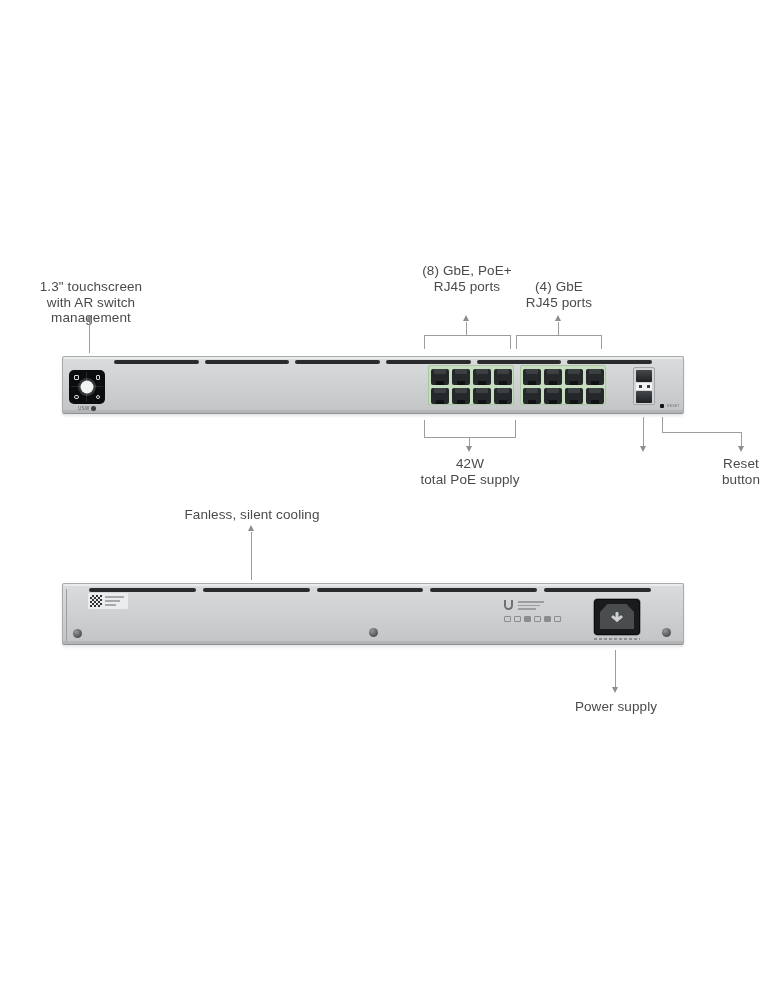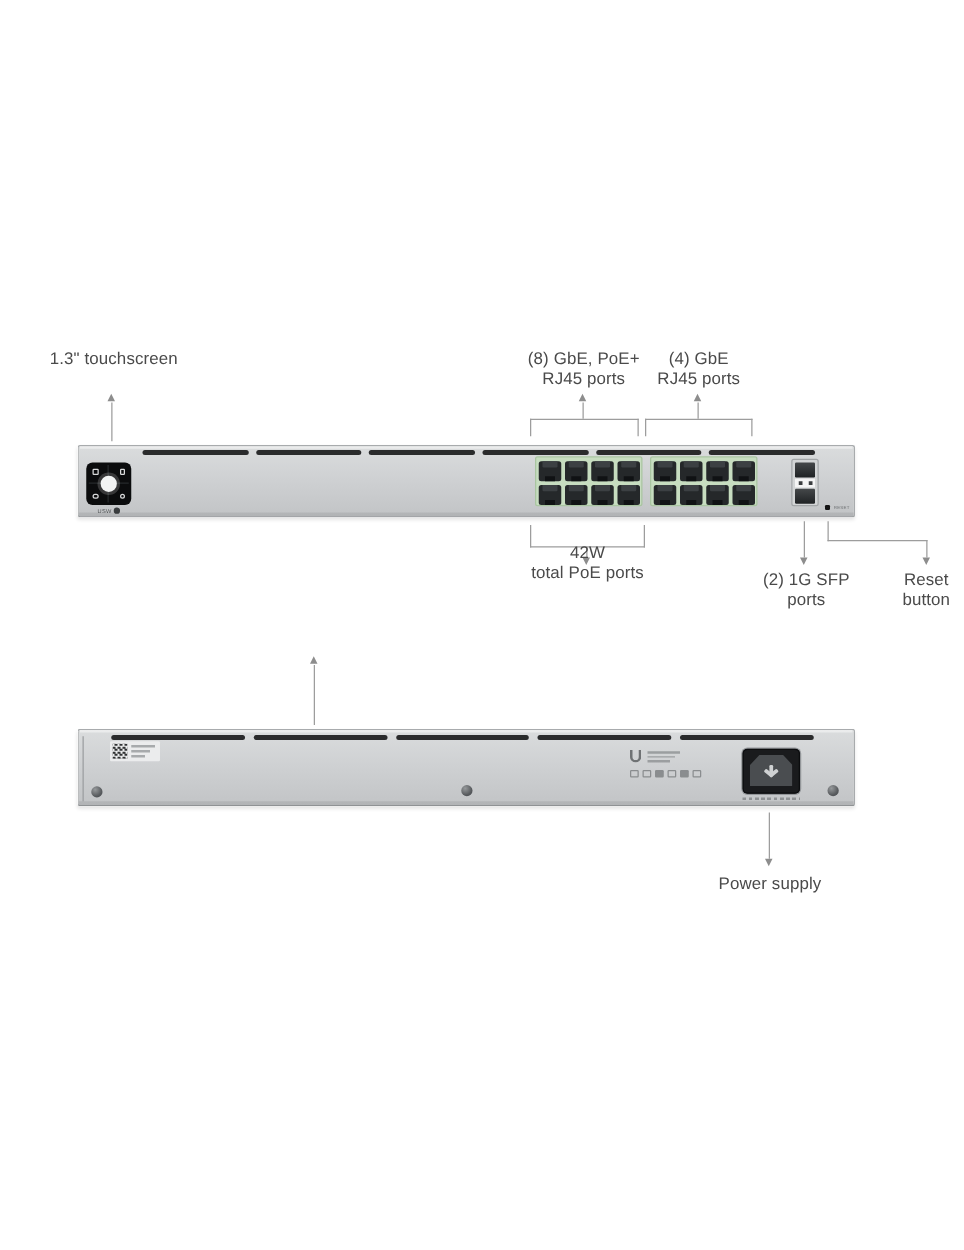--- a/index.html
+++ b/index.html
@@ -136,7 +136,7 @@
   <div class="arrow-up" style="left:86px; top:315px;"></div>
   <div class="cline" style="left:89px; top:322px; height:31px;"></div>
 
-  <div class="callout" style="left:397px; top:279px; width:140px;text-align:center;">
+  <div class="callout" style="left:397px; top:263px; width:140px;text-align:center;">
     <span>(8) GbE, PoE+</span>
     <span>RJ45 ports</span>
   </div>

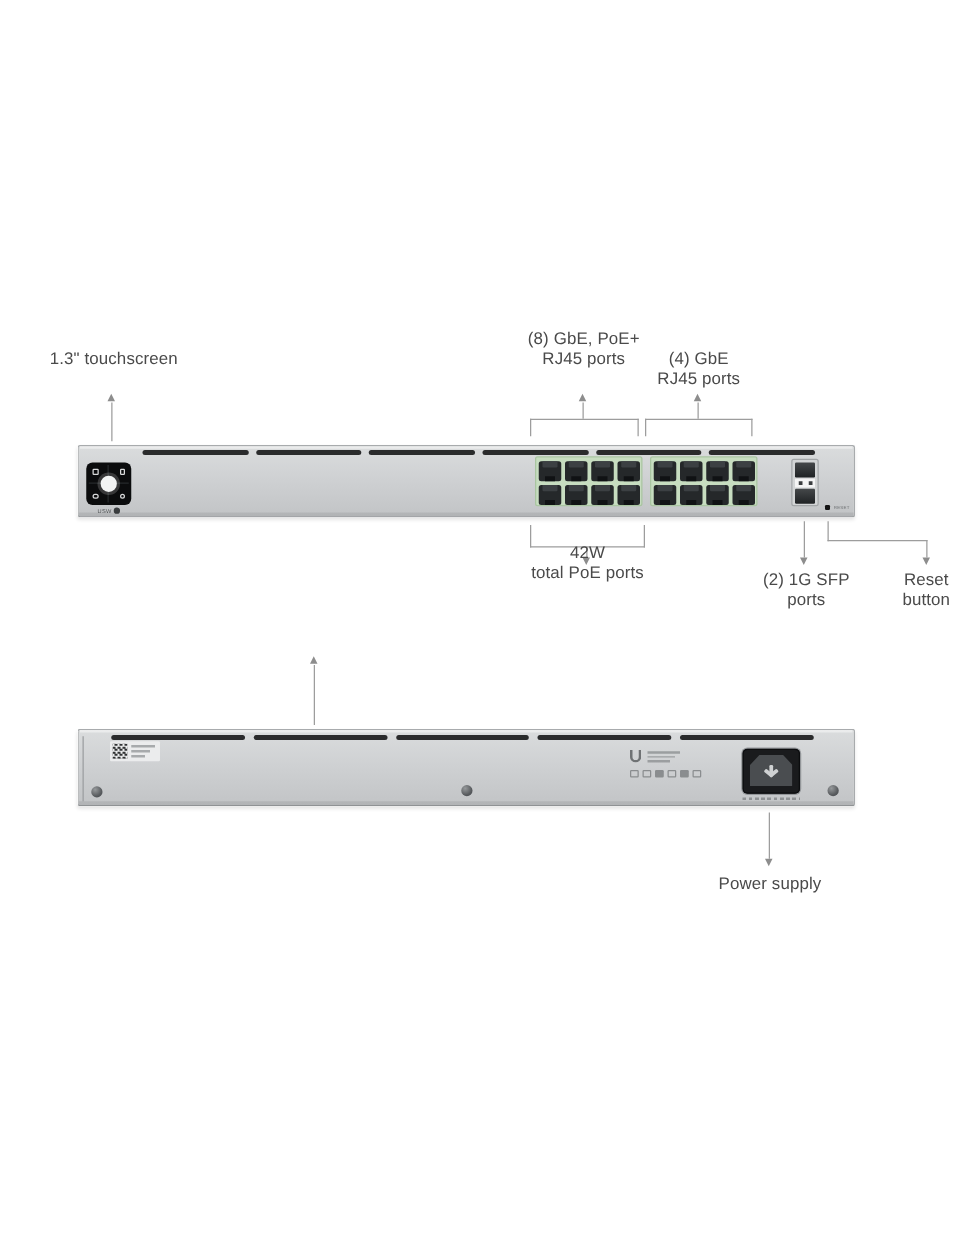--- a/index.html
+++ b/index.html
@@ -132,6 +132,7 @@
 
   <div class="callout" style="left:5px; top:279px; width:172px;">
     <span>1.3" touchscreen</span>
+    <span>with AR switch management</span>
   </div>
   <div class="arrow-up" style="left:86px; top:315px;"></div>
   <div class="cline" style="left:89px; top:322px; height:31px;"></div>

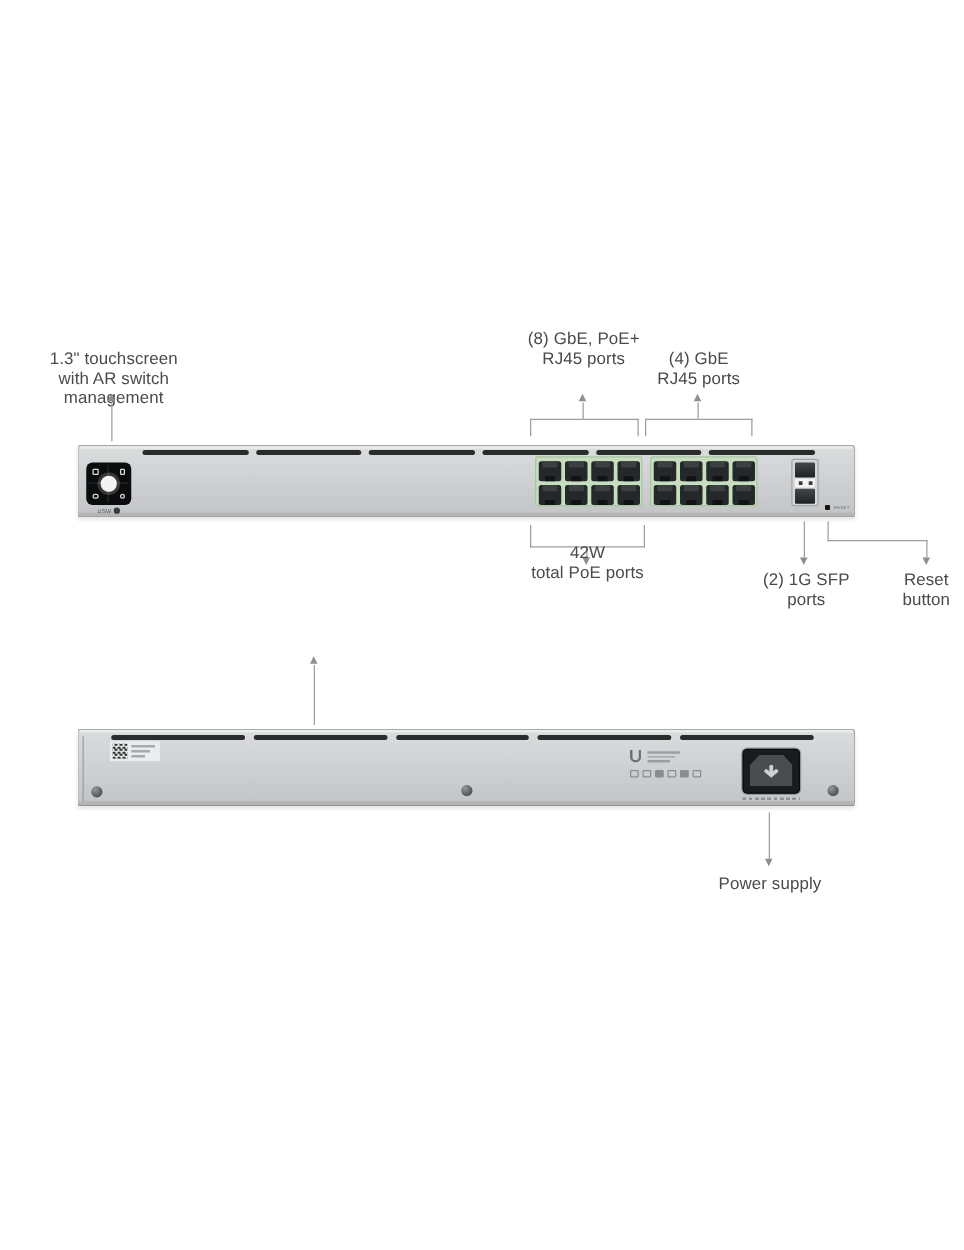--- a/index.html
+++ b/index.html
@@ -211,7 +211,7 @@
   <div class="bracket-bottom" style="left:424px; top:420px; width:92px;"></div>
   <div class="cline" style="left:469px; top:438px; height:8px;"></div>
   <div class="arrow-down" style="left:466px; top:446px;"></div>
-  <div class="callout" style="left:390px; top:434px; width:160px;">
+  <div class="callout" style="left:390px; top:456px; width:160px;">
     <span>42W</span>
     <span>total PoE ports</span>
   </div>

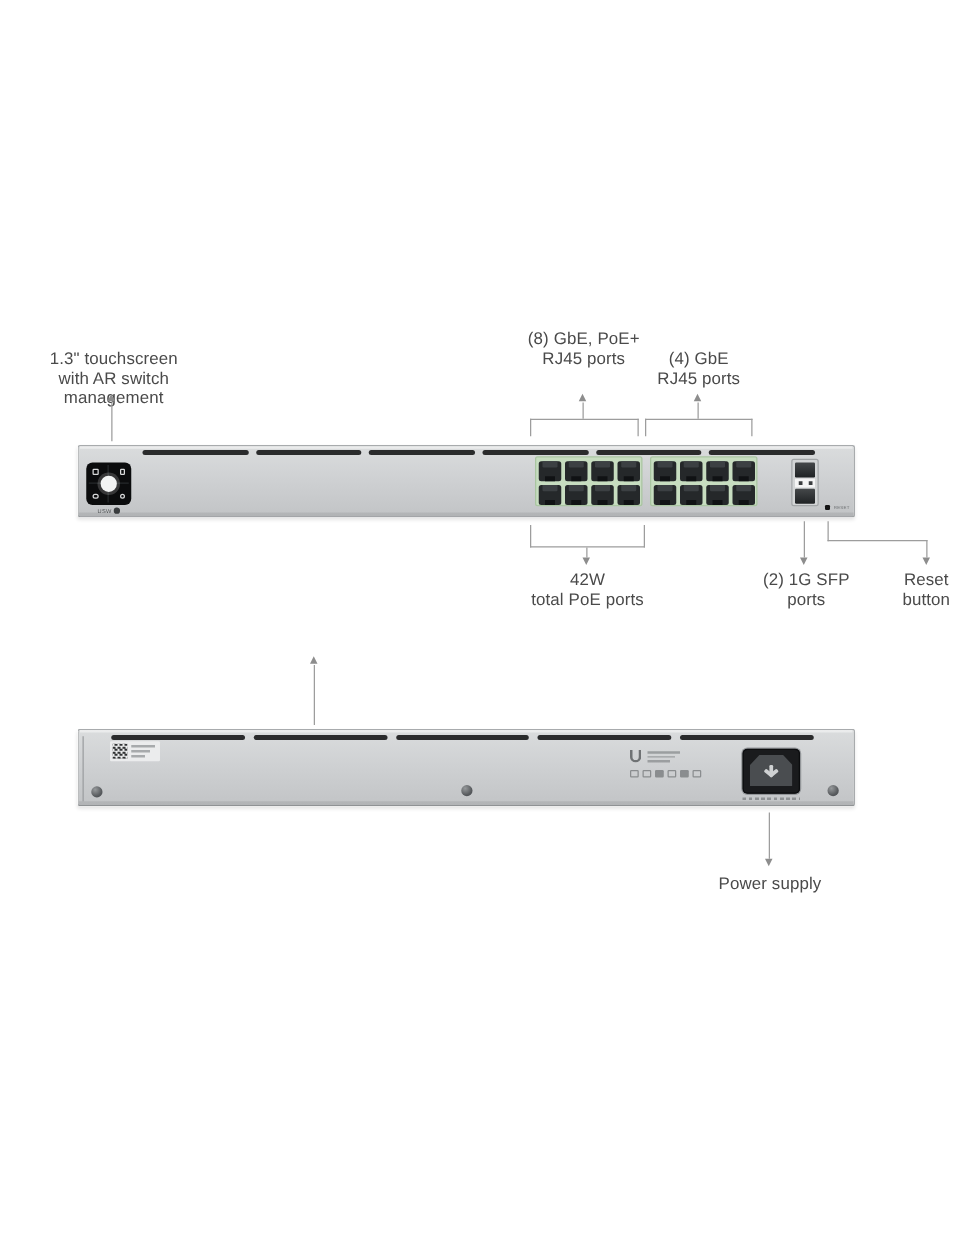--- a/index.html
+++ b/index.html
@@ -218,10 +218,6 @@
 
   <div class="cline" style="left:643px; top:417px; height:29px;"></div>
   <div class="arrow-down" style="left:640px; top:446px;"></div>
-  <div class="callout" style="left:593px; top:456px; width:104px;">
-    <span>(2) 1G SFP</span>
-    <span>ports</span>
-  </div>
 
   <div class="cline" style="left:662px; top:417px; height:16px;"></div>
   <div class="chline" style="left:662px; top:432px; width:80px;"></div>

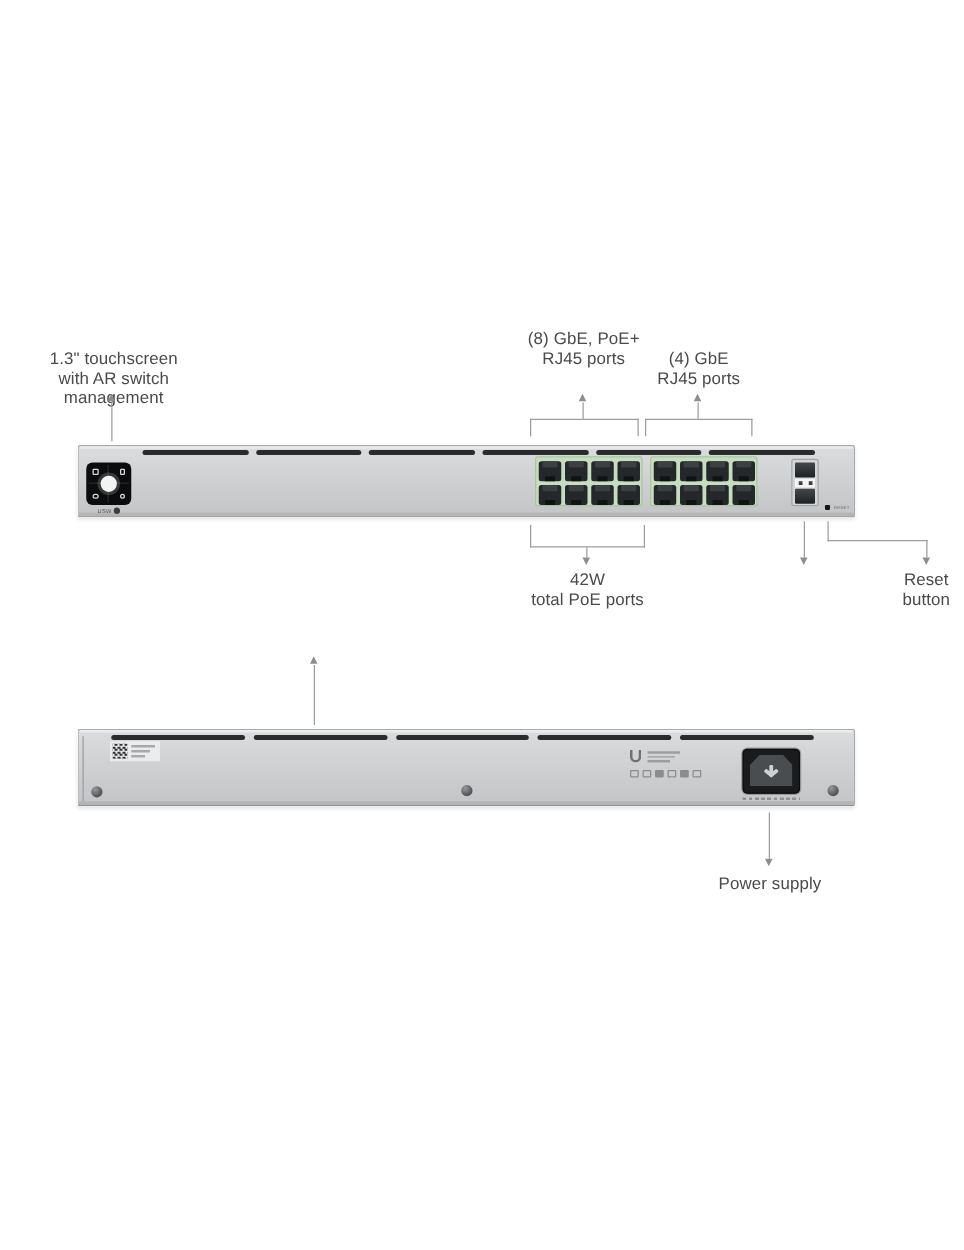--- a/index.html
+++ b/index.html
@@ -213,7 +213,7 @@
   <div class="arrow-down" style="left:466px; top:446px;"></div>
   <div class="callout" style="left:390px; top:456px; width:160px;">
     <span>42W</span>
-    <span>total PoE ports</span>
+    <span>total PoE supply</span>
   </div>
 
   <div class="cline" style="left:643px; top:417px; height:29px;"></div>

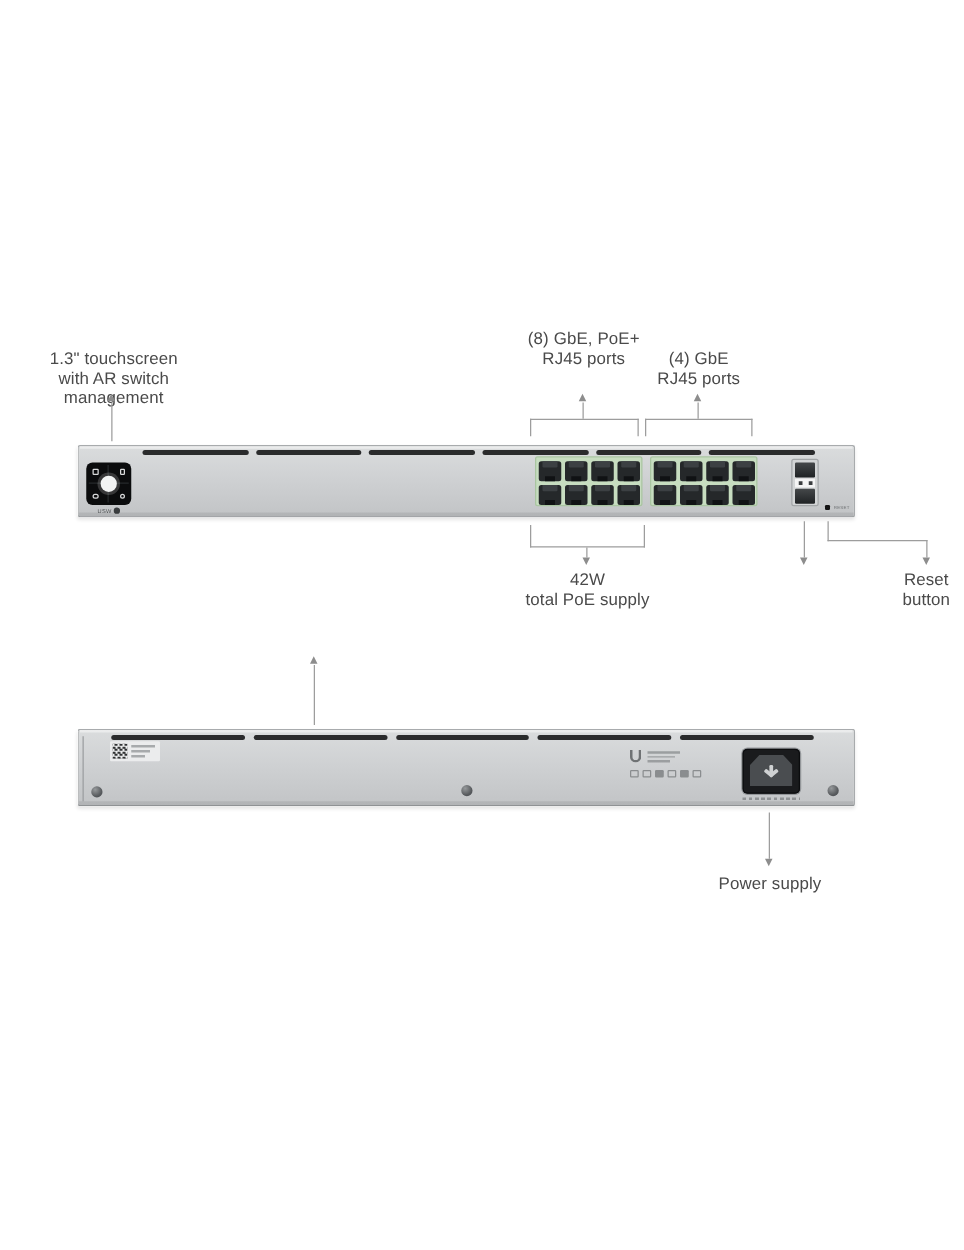--- a/index.html
+++ b/index.html
@@ -228,6 +228,9 @@
     <span>button</span>
   </div>
 
+  <div class="callout" style="left:152px; top:507px; width:200px;">
+    <span>Fanless, silent cooling</span>
+  </div>
   <div class="arrow-up" style="left:248px; top:525px;"></div>
   <div class="cline" style="left:251px; top:532px; height:48px;"></div>
 

